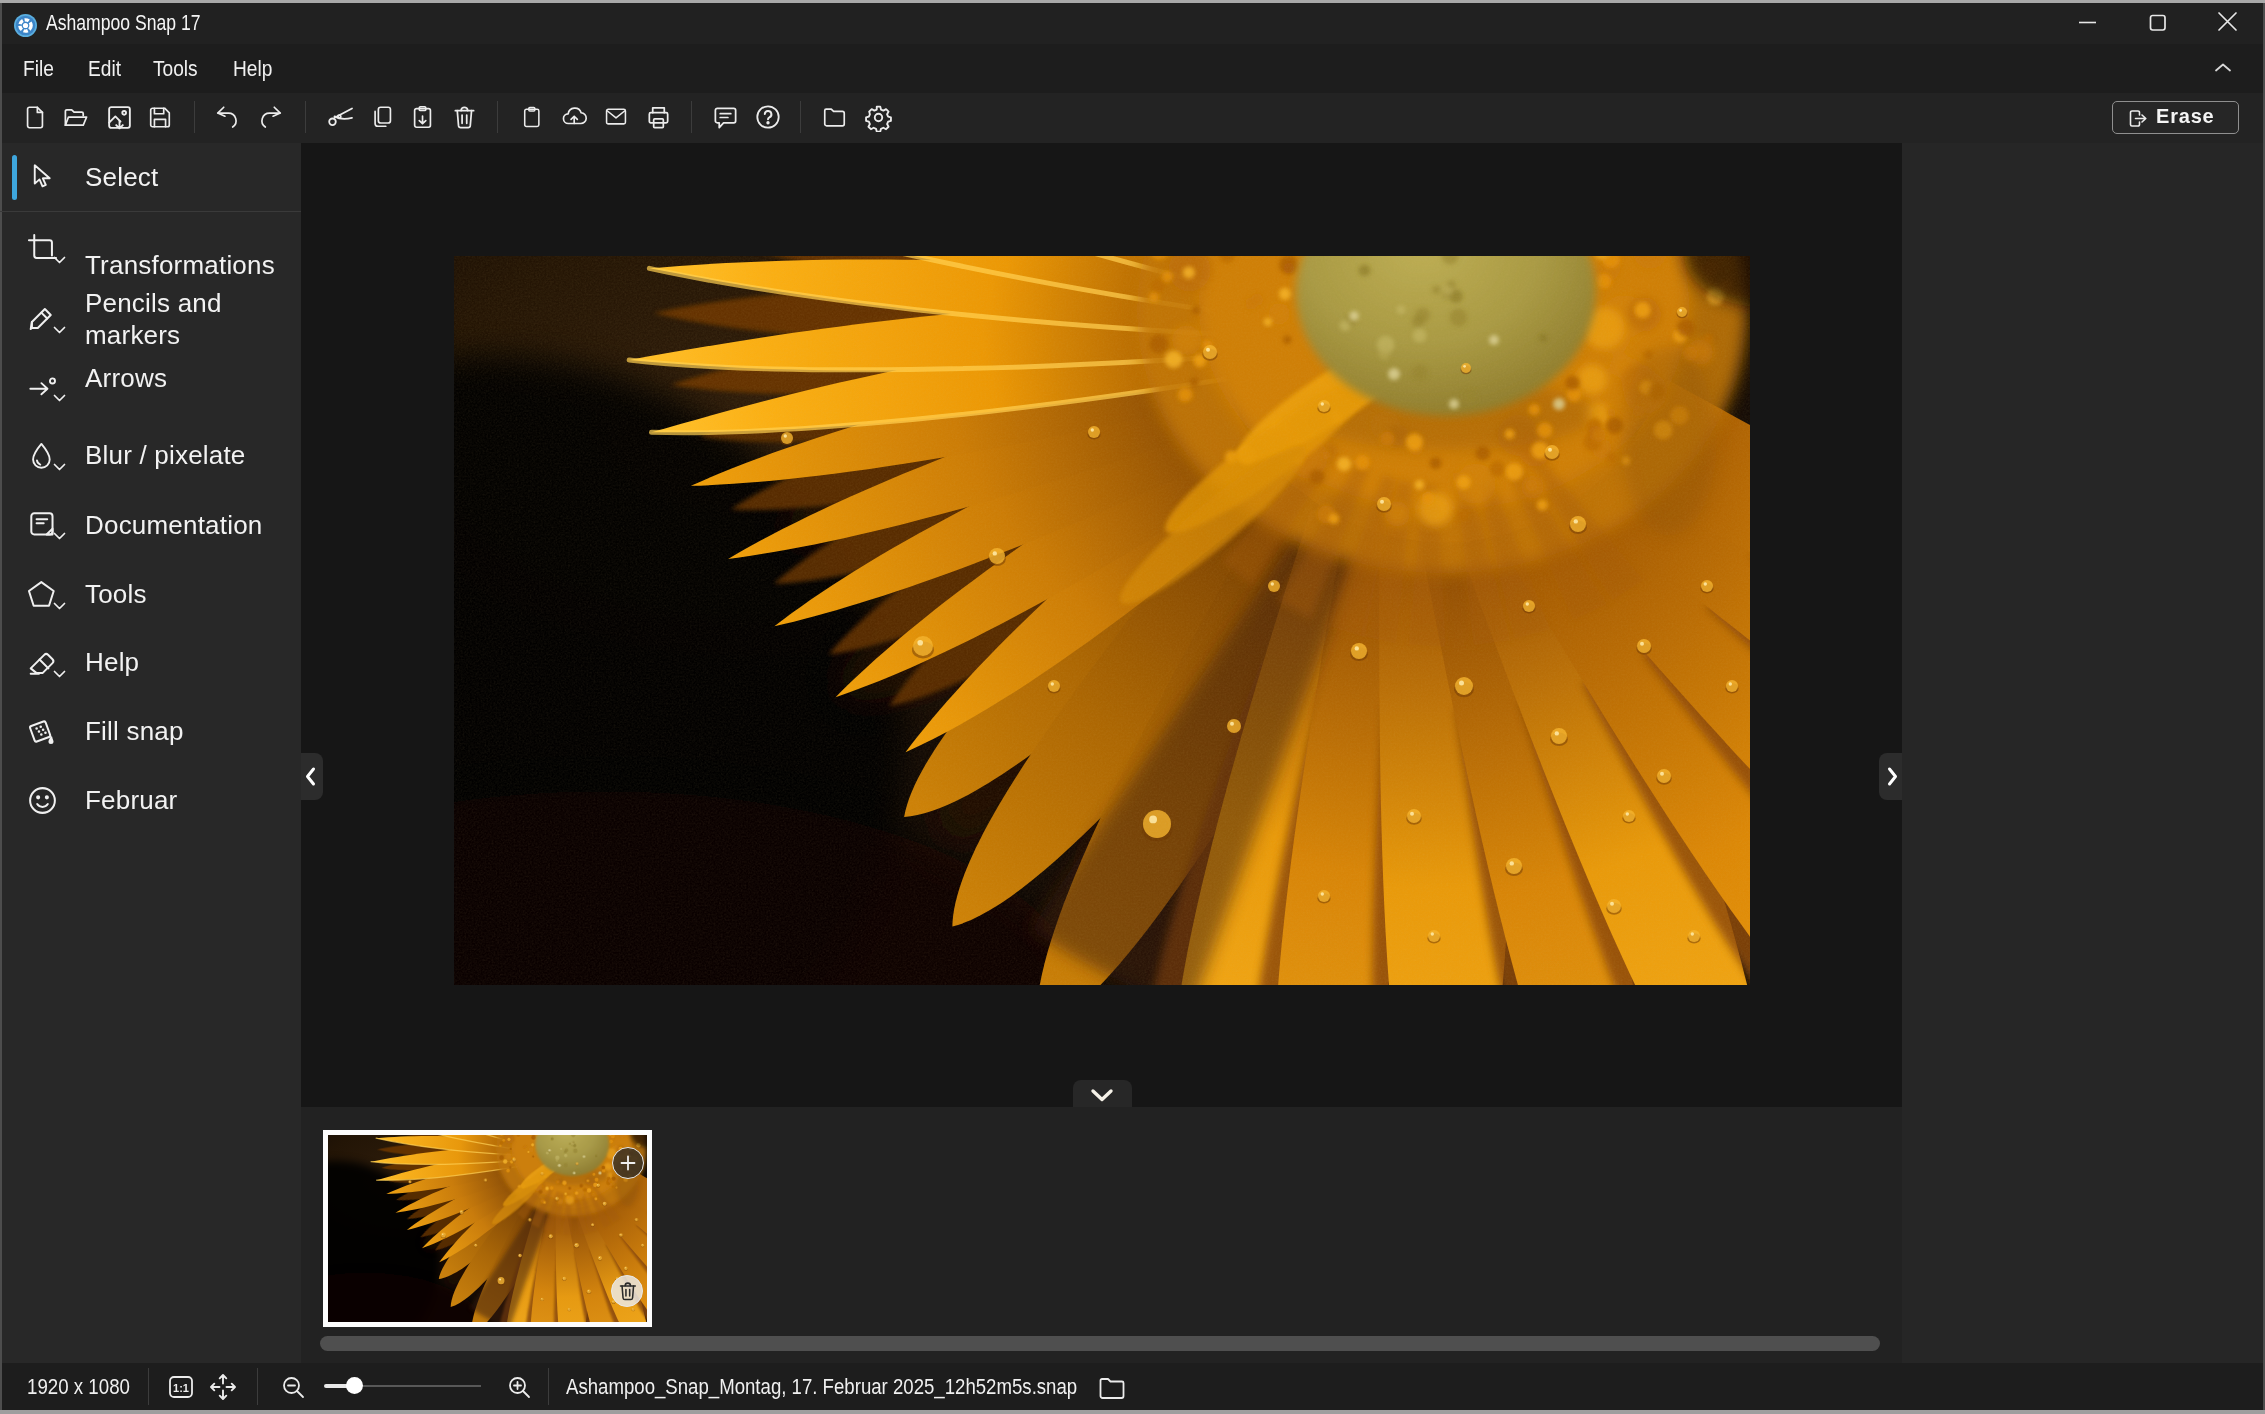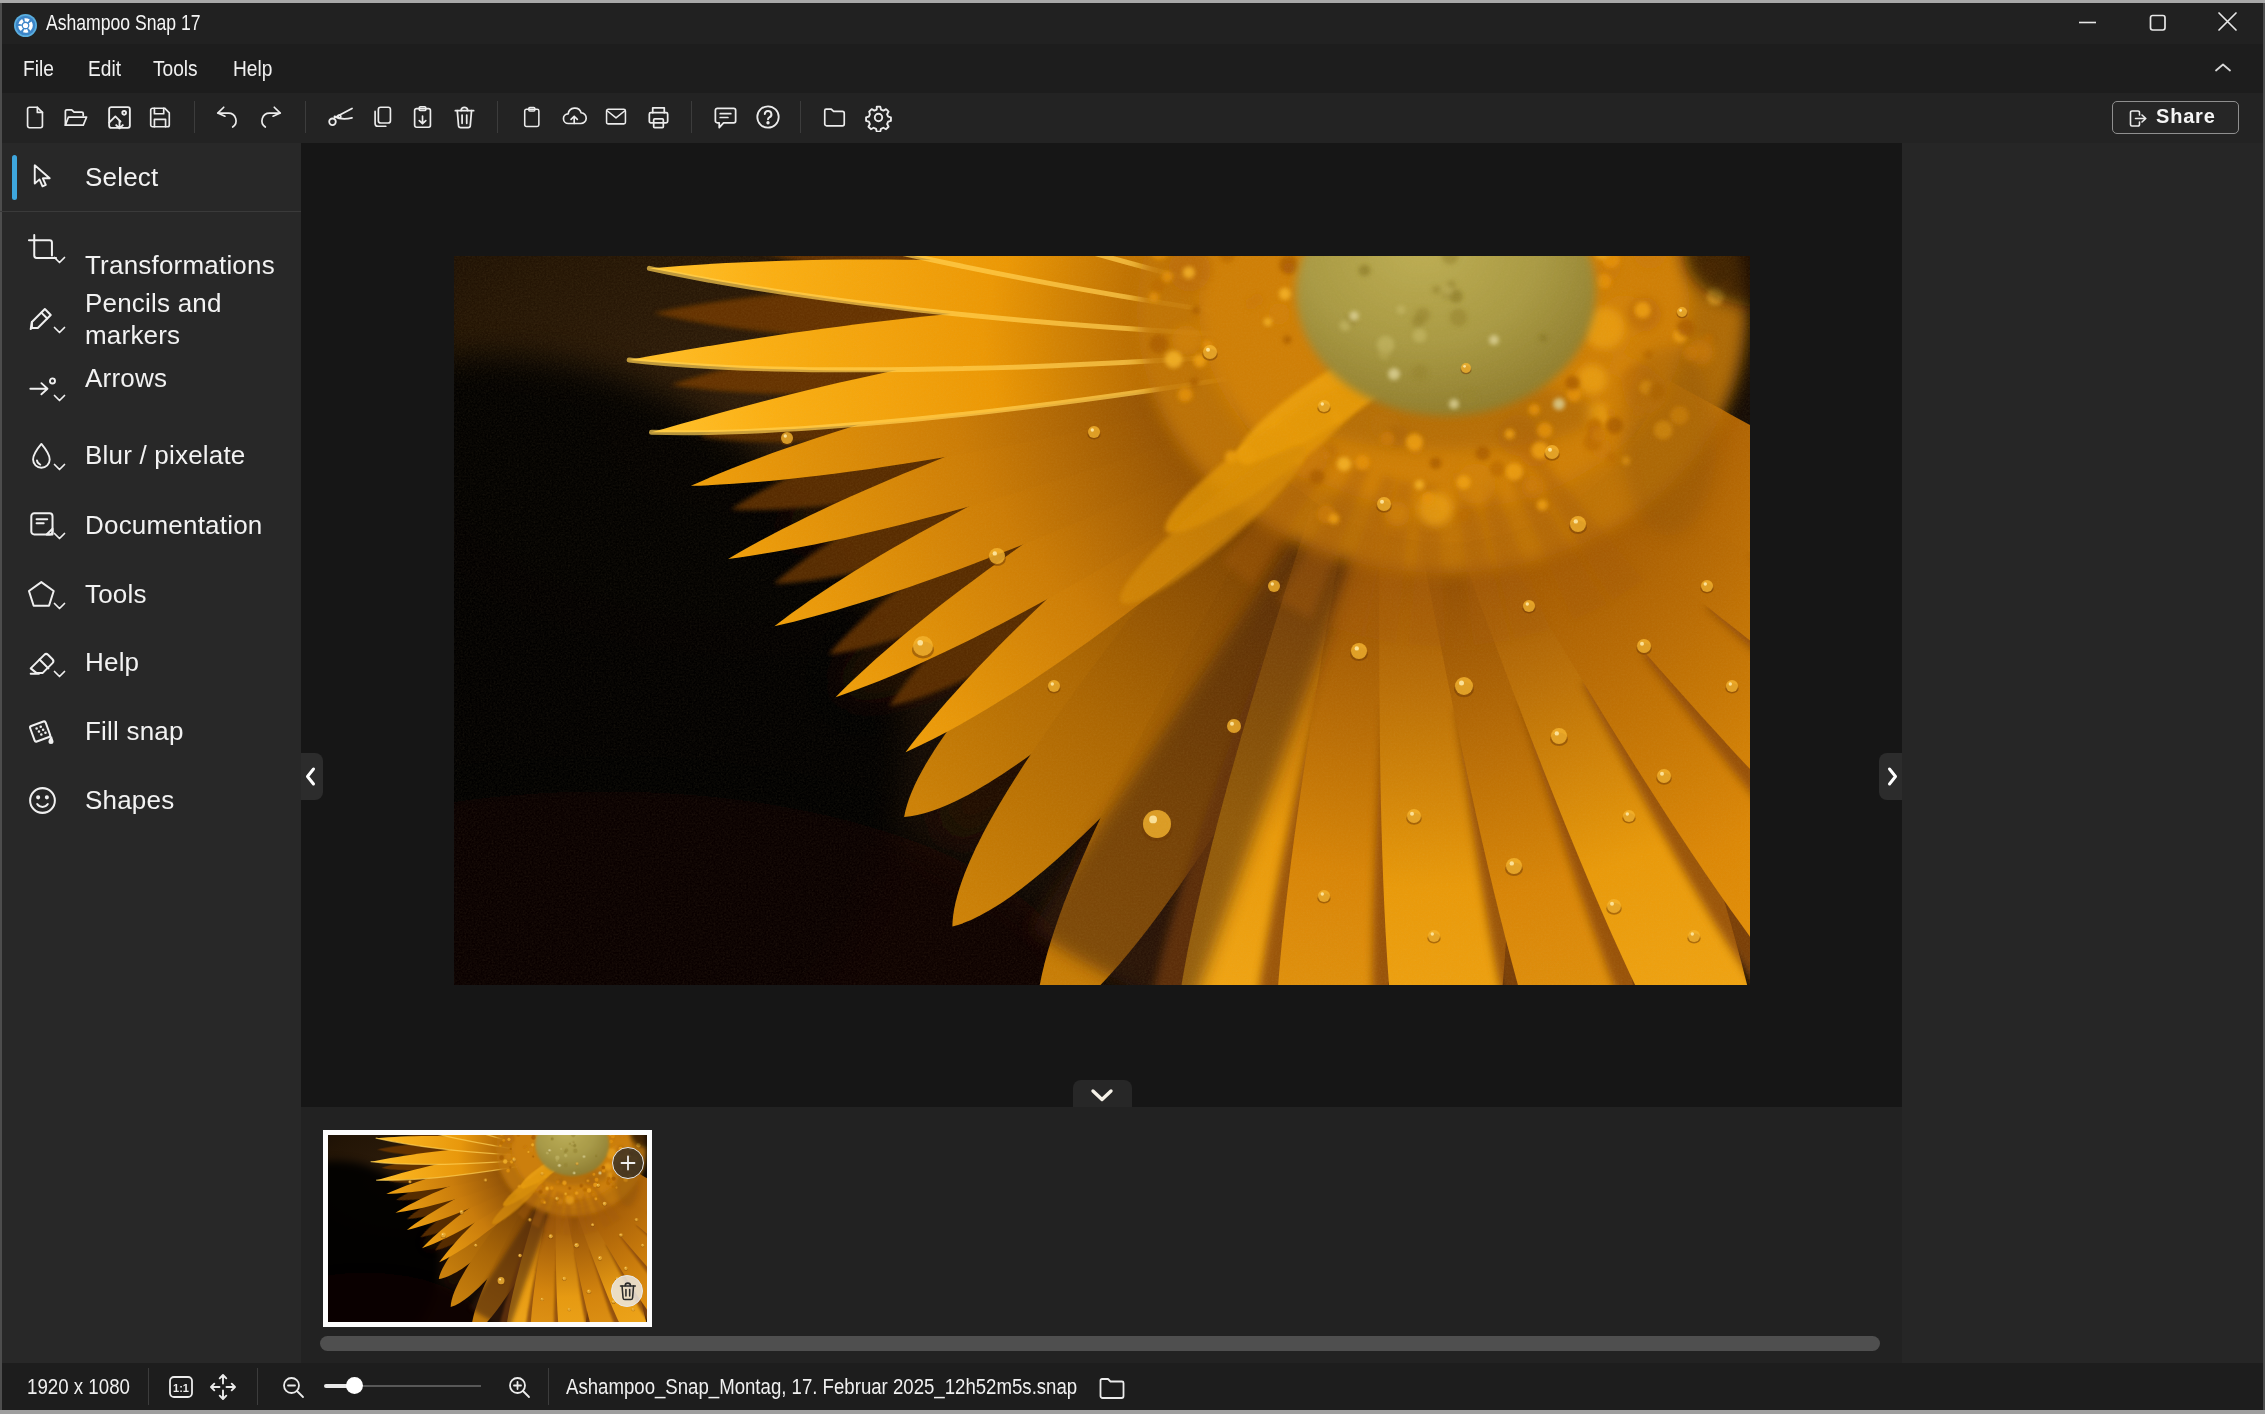--- a/index.html
+++ b/index.html
@@ -740,7 +740,7 @@
         <path d="M12.5 7V4.5a1.5 1.5 0 0 0-1.5-1.5H5a1.5 1.5 0 0 0-1.5 1.5v12A1.5 1.5 0 0 0 5 18h6a1.5 1.5 0 0 0 1.5-1.5V14"></path>
         <path d="M8.5 10.5h10M15 7l3.8 3.5L15 14"></path>
       </svg>
-    <div style="position:absolute;left:43px;top:3px;font-size:20px;font-weight:700;color:#f5f5f5;letter-spacing:0.8px">Share</div>
+    <div style="position:absolute;left:43px;top:3px;font-size:20px;font-weight:700;color:#f5f5f5;letter-spacing:0.8px">Erase</div>
   </div>
 
   <div class="abs" style="left:2px;top:143px;width:299px;height:1220px;background:#282828"></div>

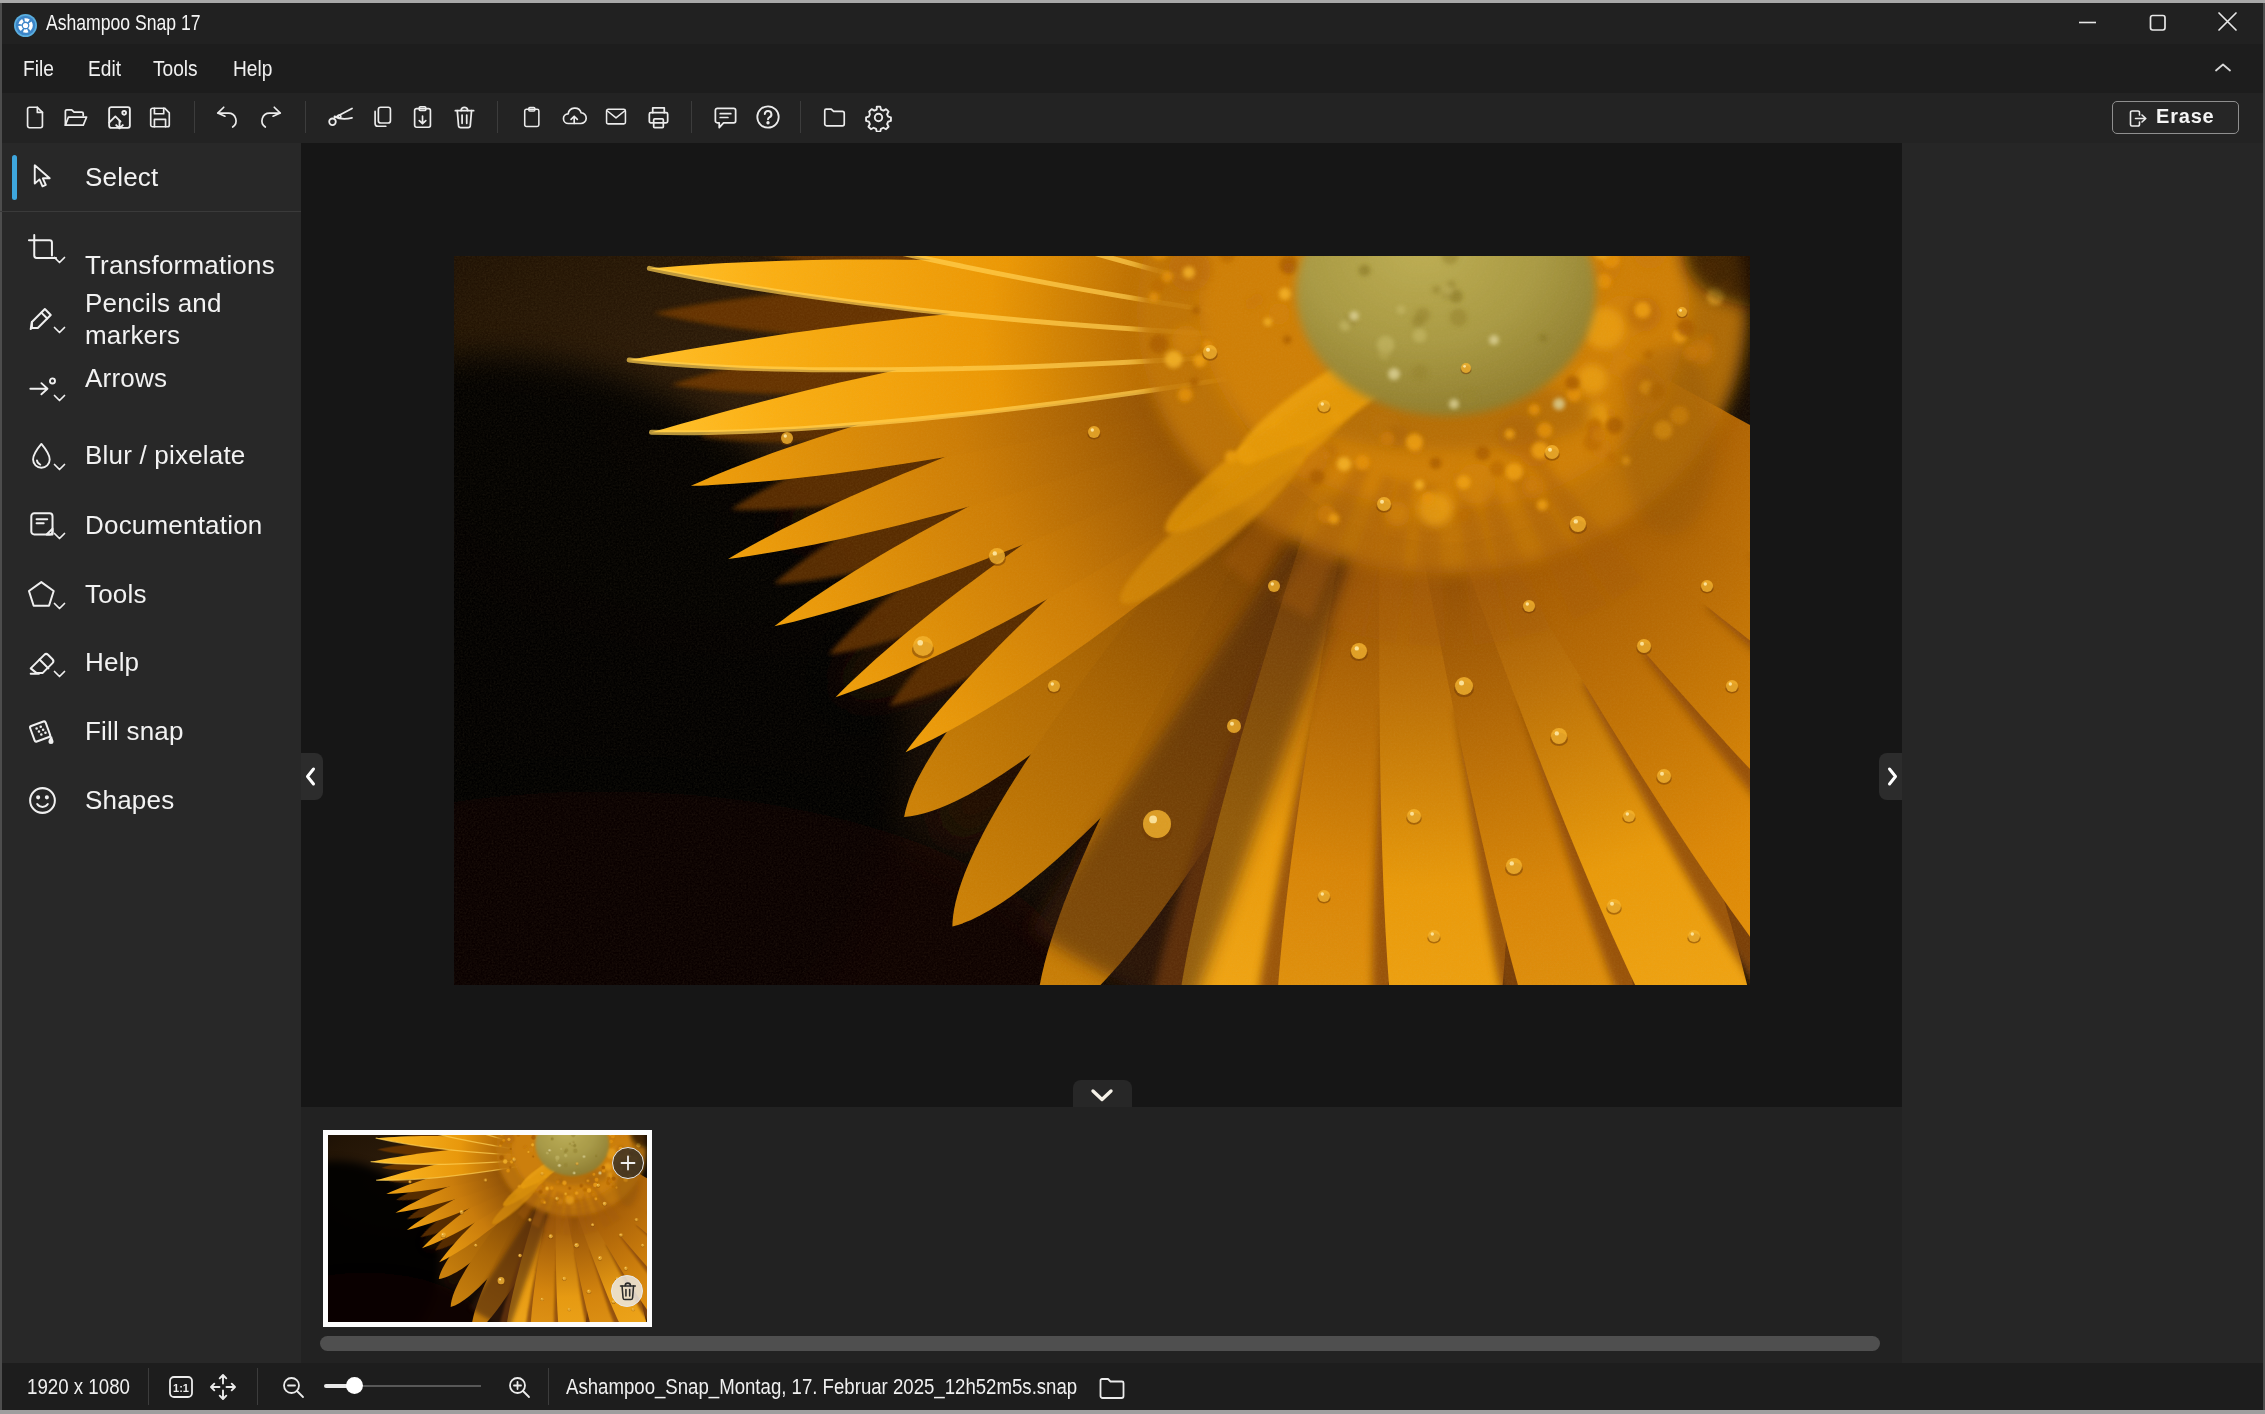--- a/index.html
+++ b/index.html
@@ -824,7 +824,7 @@
       <circle cx="17.7" cy="11.3" r="0.9" fill="#f0f0f0"></circle>
       <path d="M9.5 17a5.4 5.4 0 0 0 9 0"></path>
     </svg>
-    <div class="sbt" style="top:785px">Shapes</div>
+    <div class="sbt" style="top:785px">Februar</div>
 
   <svg class="abs" style="left:454px;top:256px;filter:blur(0.7px) saturate(1.05)" width="1296" height="729">
       <use href="#flower"></use>

